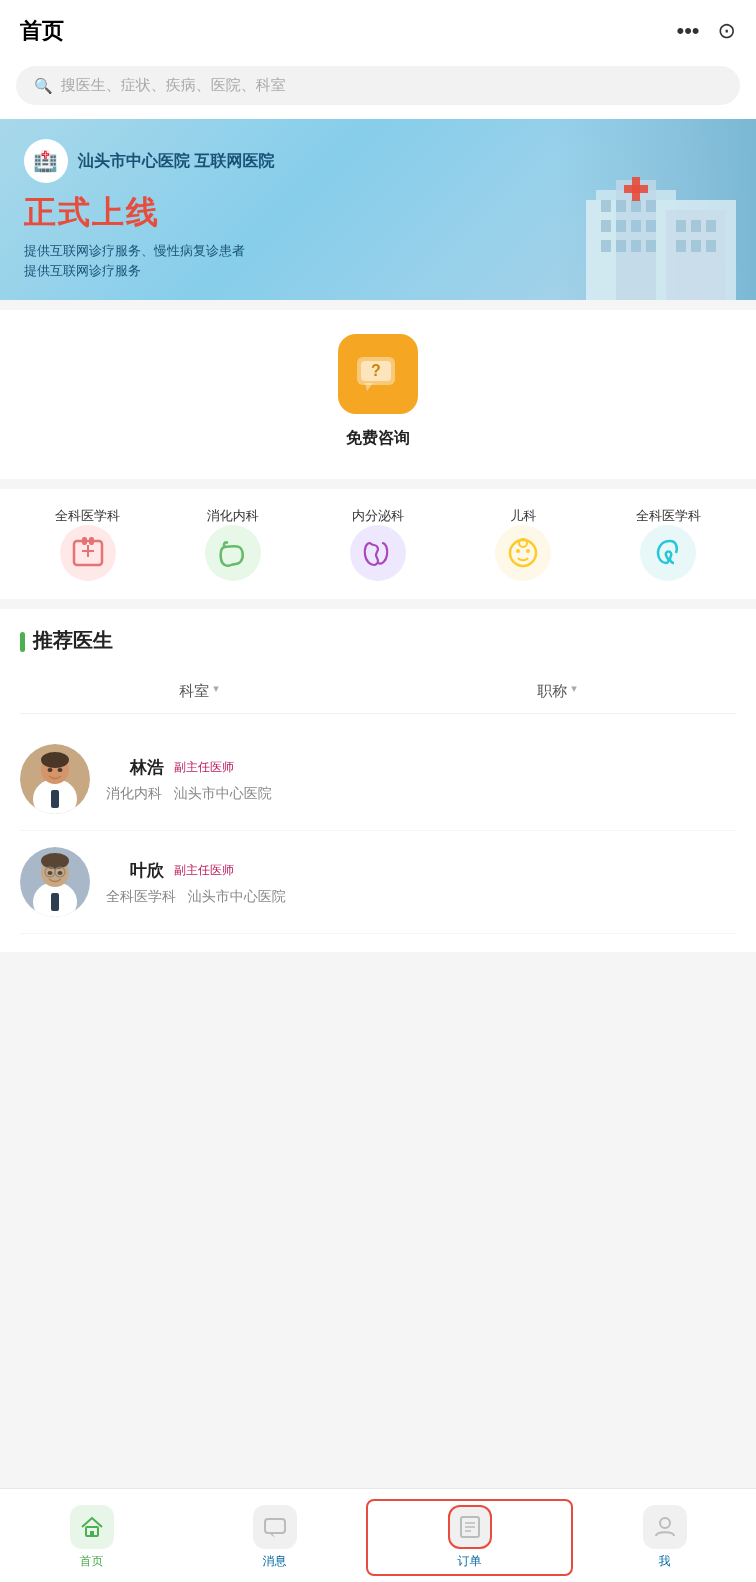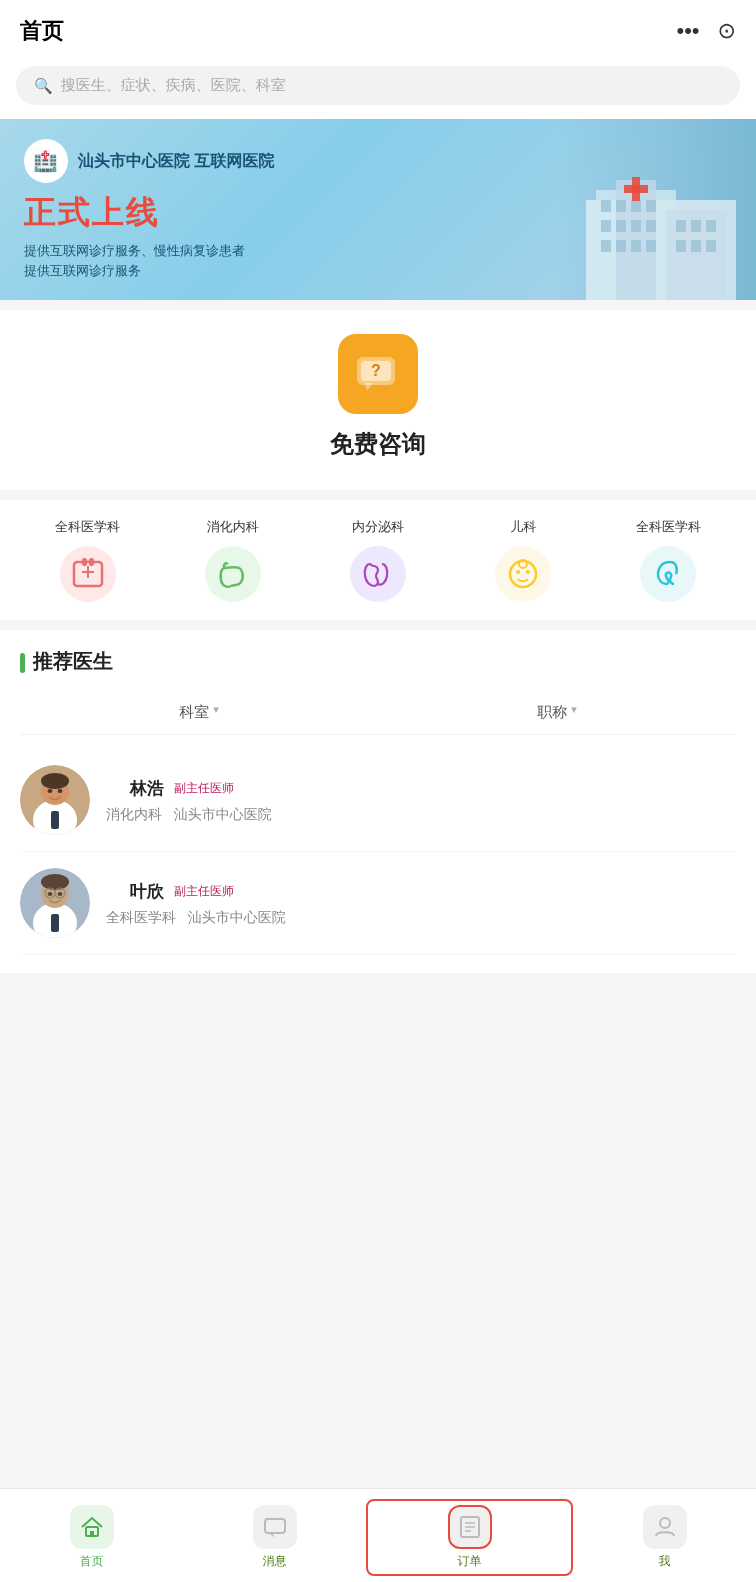--- a/index.html
+++ b/index.html
@@ -141,7 +141,7 @@
       position: relative;
     }
     .consult-title {
-      font-size: 24px;
+      font-size: 16px;
       font-weight: bold;
       color: #222;
       margin-bottom: 6px;

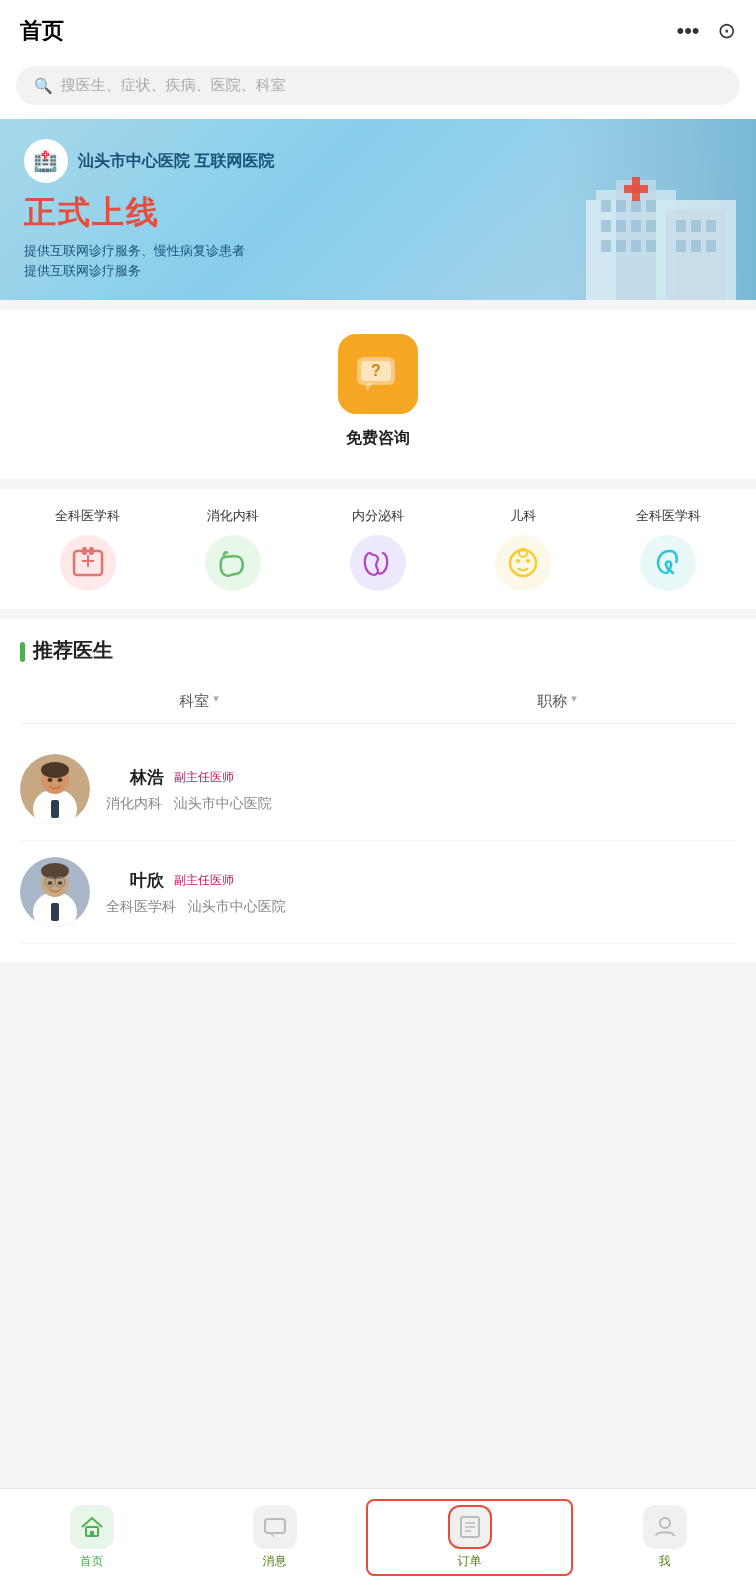--- a/index.html
+++ b/index.html
@@ -181,7 +181,7 @@
       display: flex;
       flex-direction: column;
       align-items: center;
-      gap: 10px;
+      gap: 0;
       cursor: pointer;
     }
     .dept-name {

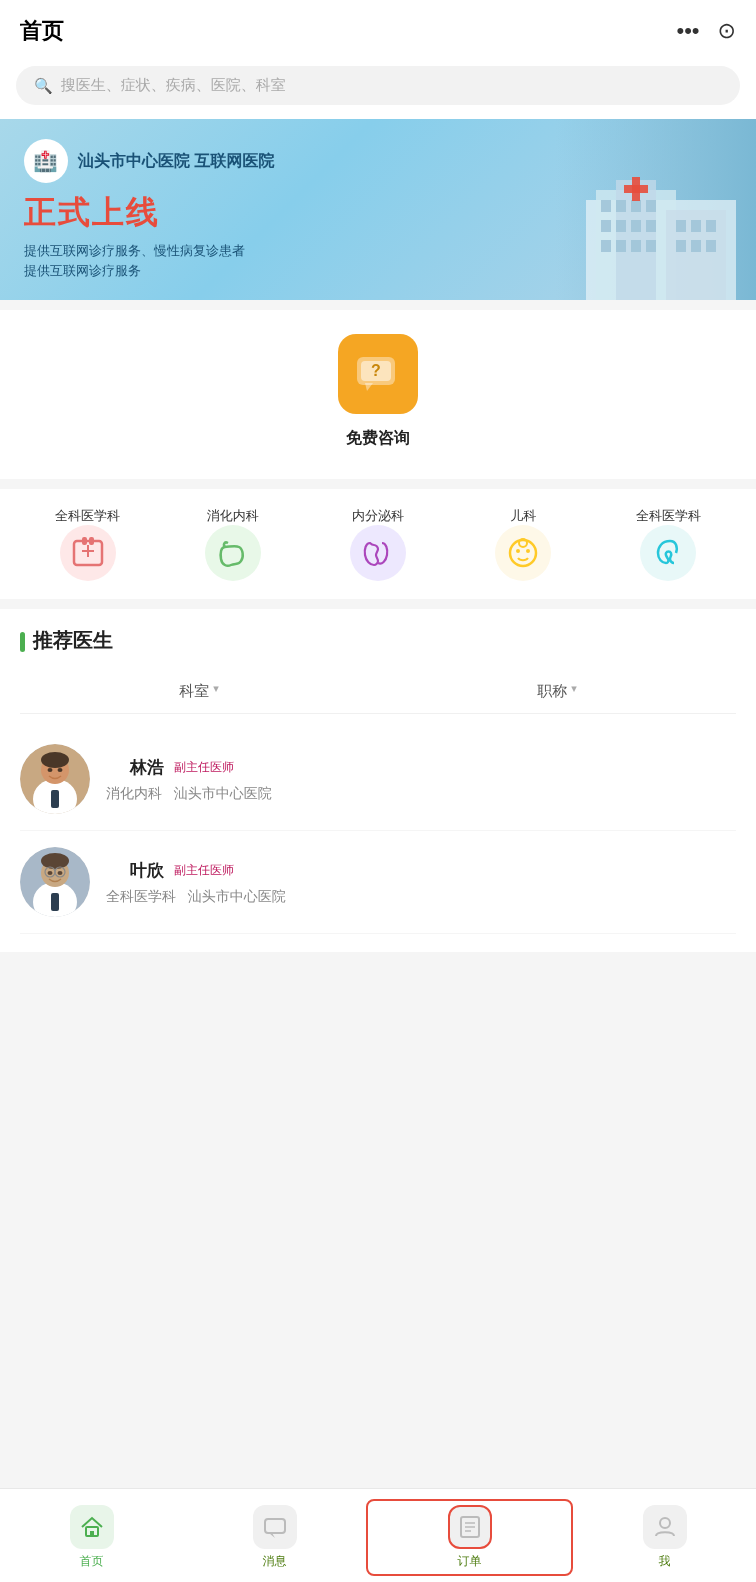--- a/index.html
+++ b/index.html
@@ -293,7 +293,7 @@
     }
     .nav-label {
       font-size: 12px;
-      color: #4d7c0f;
+      color: #0369a1;
     }
     .nav-label.active { color: #4CAF50; }
     .nav-item.highlighted .nav-icon-wrap {

